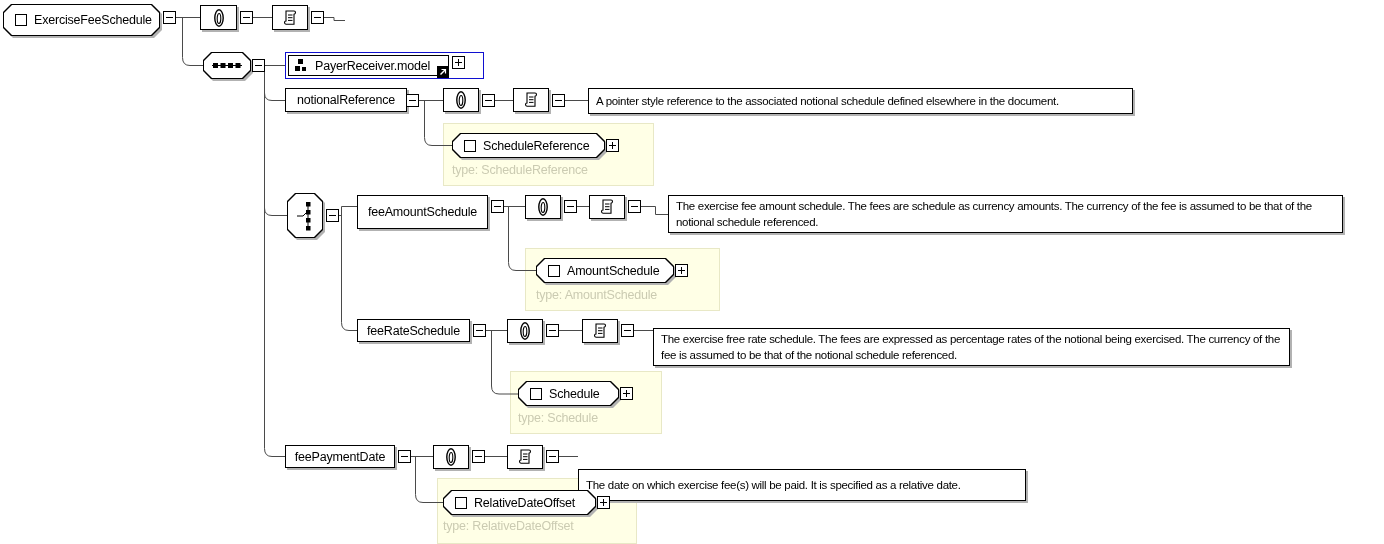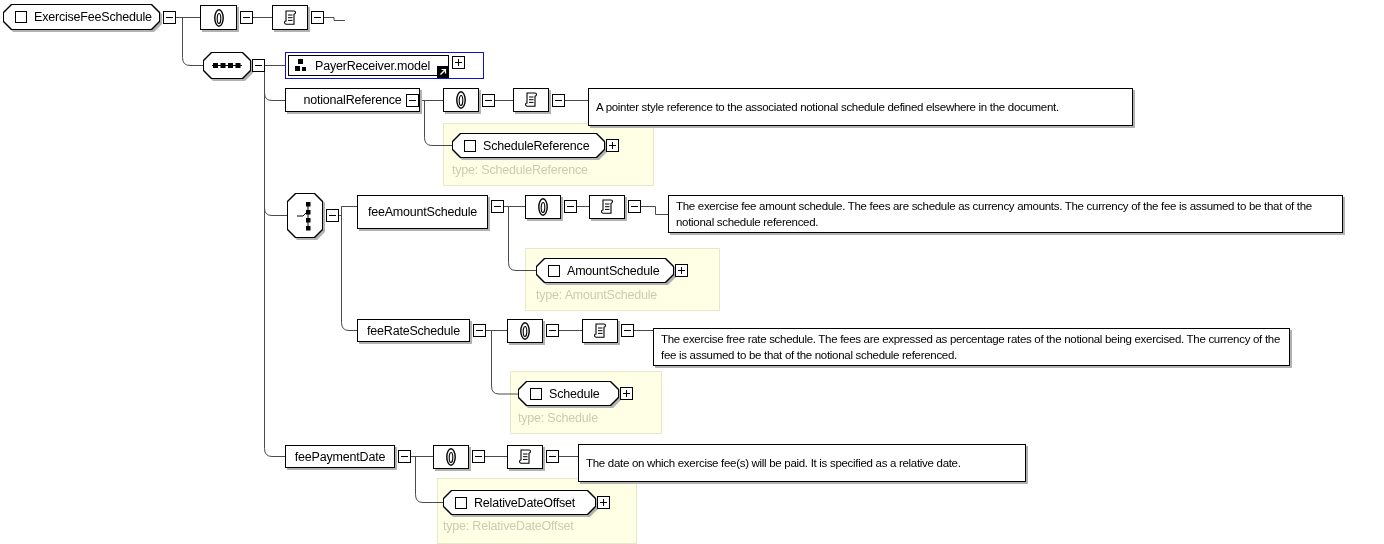--- a/index.html
+++ b/index.html
@@ -88,7 +88,7 @@
     <path d="M559 456.5 H578"></path>
   </svg>
 
-  <div class="oct" style="left:3px;top:4px;width:157px;height:26px">
+  <div class="oct" style="left:3px;top:4px;width:157px;height:32px">
     <i class="sh"></i>
       <i class="bd"></i>
       <i class="fl"></i>

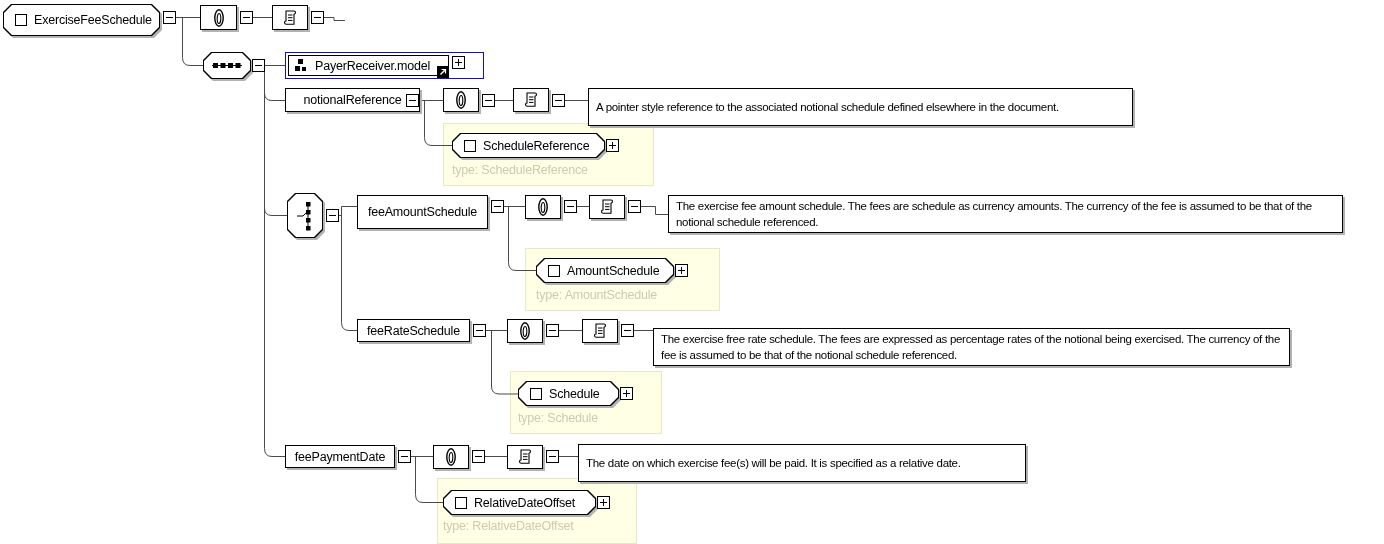--- a/index.html
+++ b/index.html
@@ -151,7 +151,7 @@
     <span class="pm plus" style="left:166px;top:3px"></span>
   </div>
 
-  <div class="box lblbox" style="left:285px;top:88px;width:135px;height:24px">
+  <div class="box lblbox" style="left:285px;top:88px;width:122px;height:24px">
     <span>notionalReference</span>
   </div>
   <span class="pm" style="left:406px;top:94px"></span>

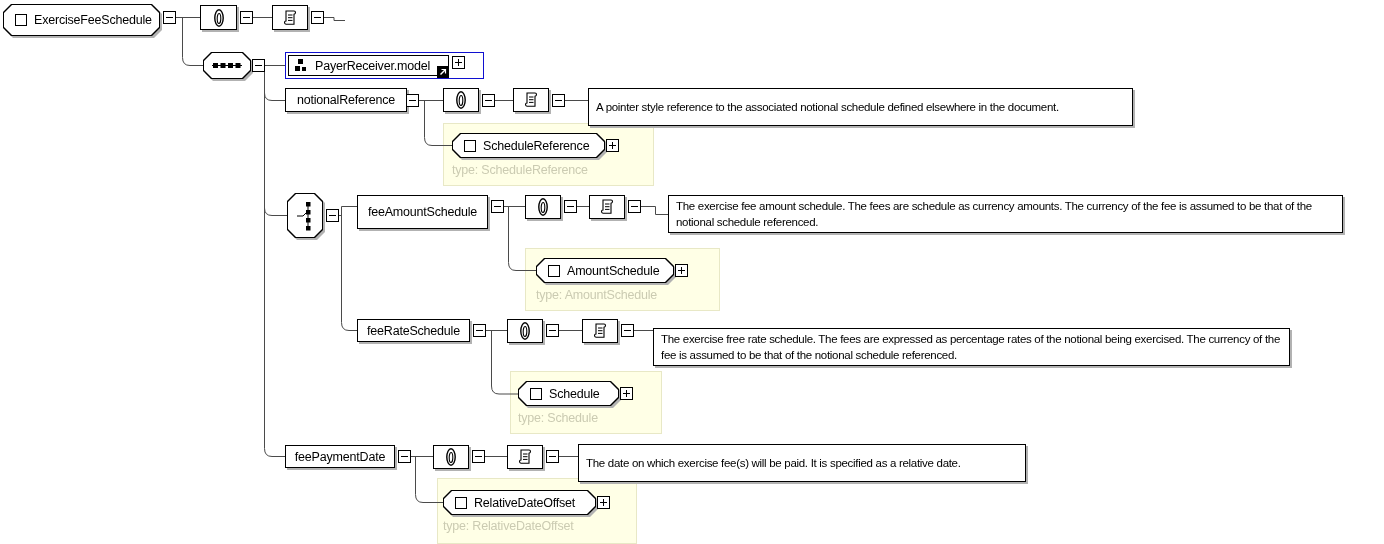--- a/index.html
+++ b/index.html
@@ -15,7 +15,7 @@
   .iconbox{display:flex;align-items:center;justify-content:center;}
   .doc{font-size:11.5px;letter-spacing:-0.3px;line-height:16px;
     padding:2px 7px;min-height:20px;}
-  .doc.one{display:flex;align-items:center;padding:18px 7px;text-align:right;}
+  .doc.one{display:flex;align-items:center;padding:12px 7px;text-align:right;}
   
   .pm{position:absolute;width:13px;height:13px;background:#fff;
     border:1px solid #000;box-sizing:border-box;z-index:4;cursor:pointer;}

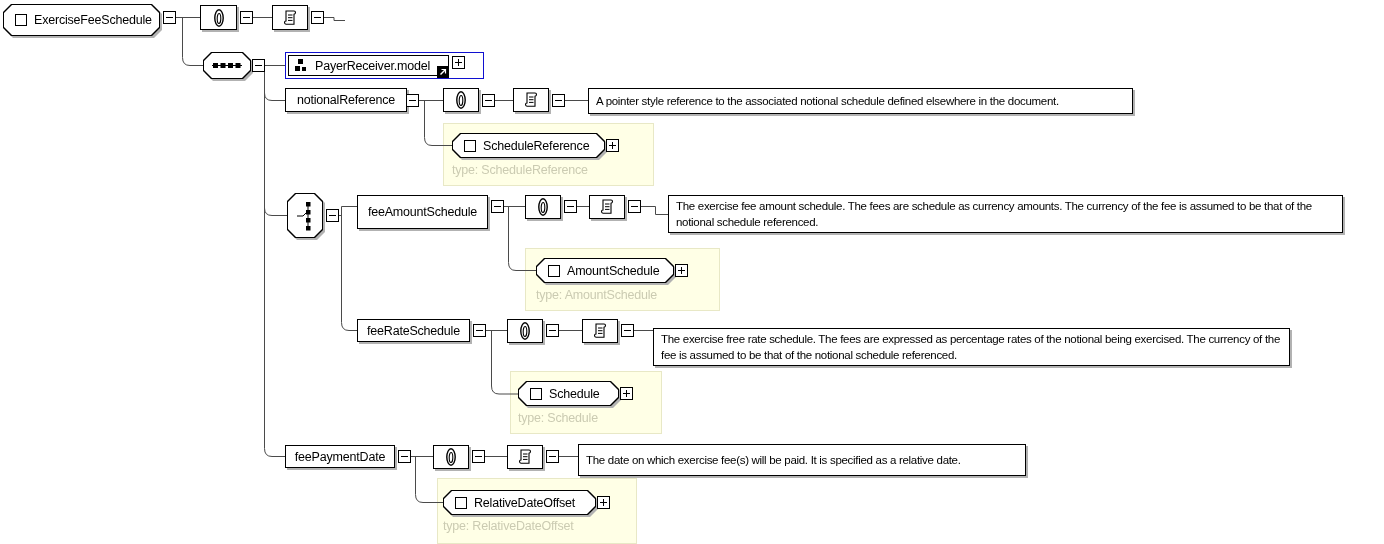--- a/index.html
+++ b/index.html
@@ -291,7 +291,7 @@
     </svg>
   </div>
   <span class="pm" style="left:546px;top:450px"></span>
-  <div class="box doc one" style="left:578px;top:444px;width:448px;height:32px">The date on which exercise fee(s) will be paid. It is specified as a relative date.</div>
+  <div class="box doc one" style="left:578px;top:469px;width:448px;height:32px">The date on which exercise fee(s) will be paid. It is specified as a relative date.</div>
 
   <div class="oct" style="left:443px;top:490px;width:153px;height:25px">
     <i class="sh"></i>

